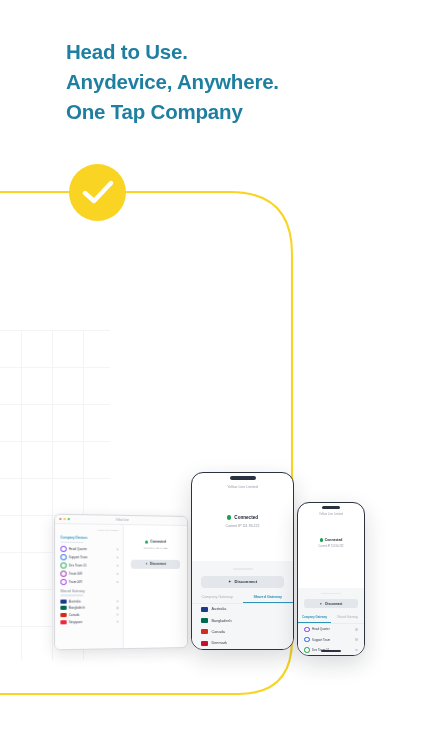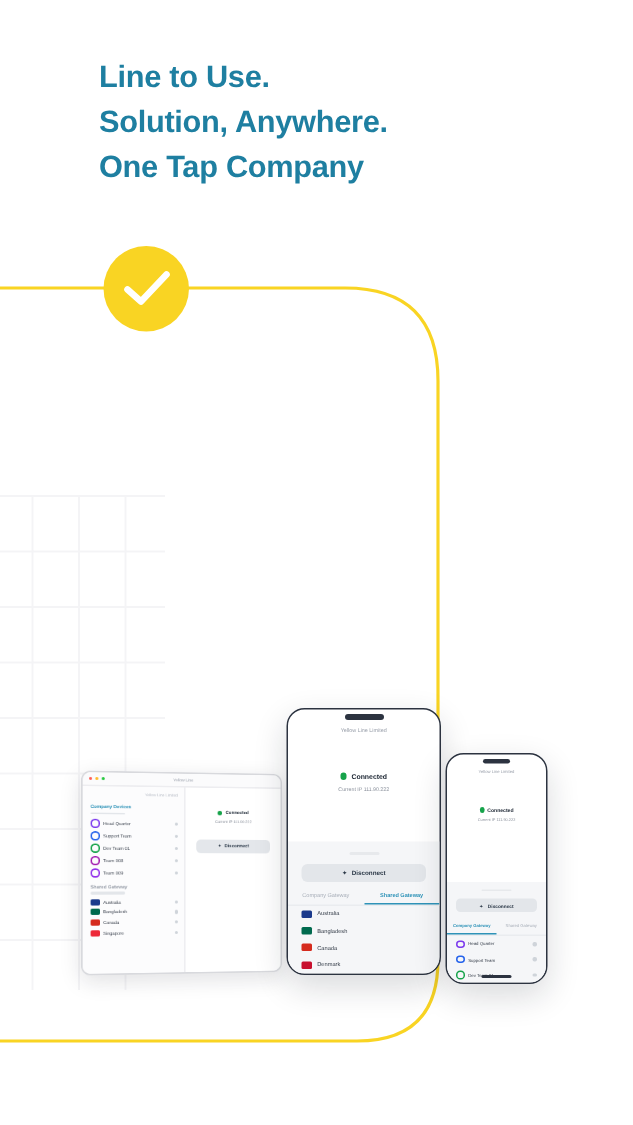--- a/index.html
+++ b/index.html
@@ -113,7 +113,7 @@
 <div class="bg-grid"></div>
 
 <div class="headline">
-  <div>Line to Use.</div>
+  <div>Head to Use.</div>
   <div>Solution, Anywhere.</div>
   <div>One Tap Company</div>
 </div>

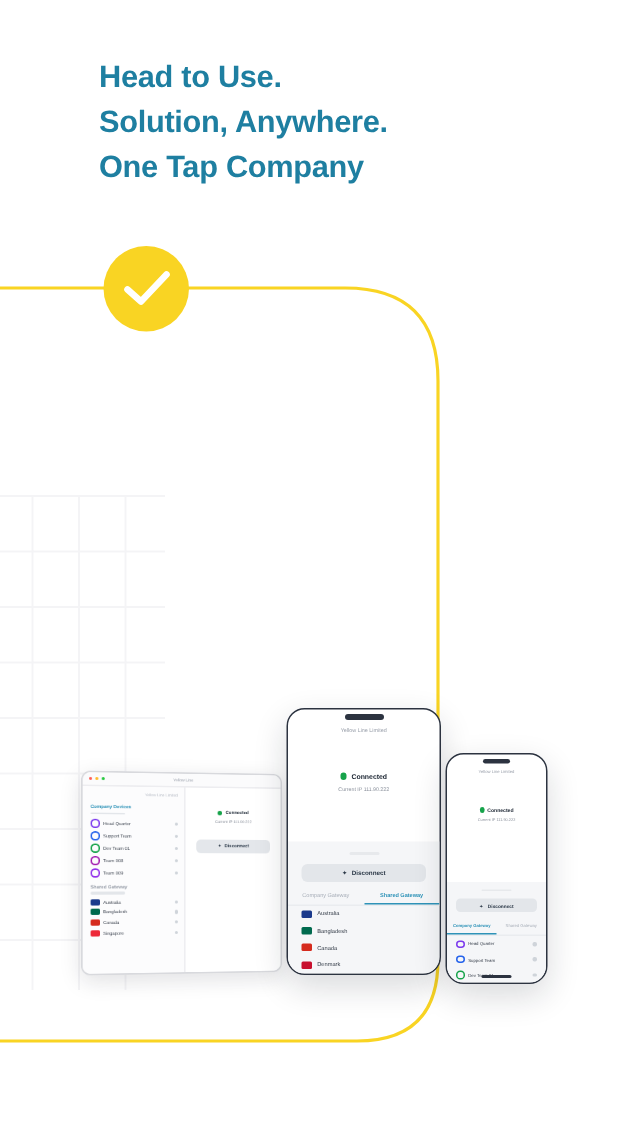--- a/index.html
+++ b/index.html
@@ -114,7 +114,7 @@
 
 <div class="headline">
   <div>Head to Use.</div>
-  <div>Solution, Anywhere.</div>
+  <div>Anydevice, Anywhere.</div>
   <div>One Tap Company</div>
 </div>
 

